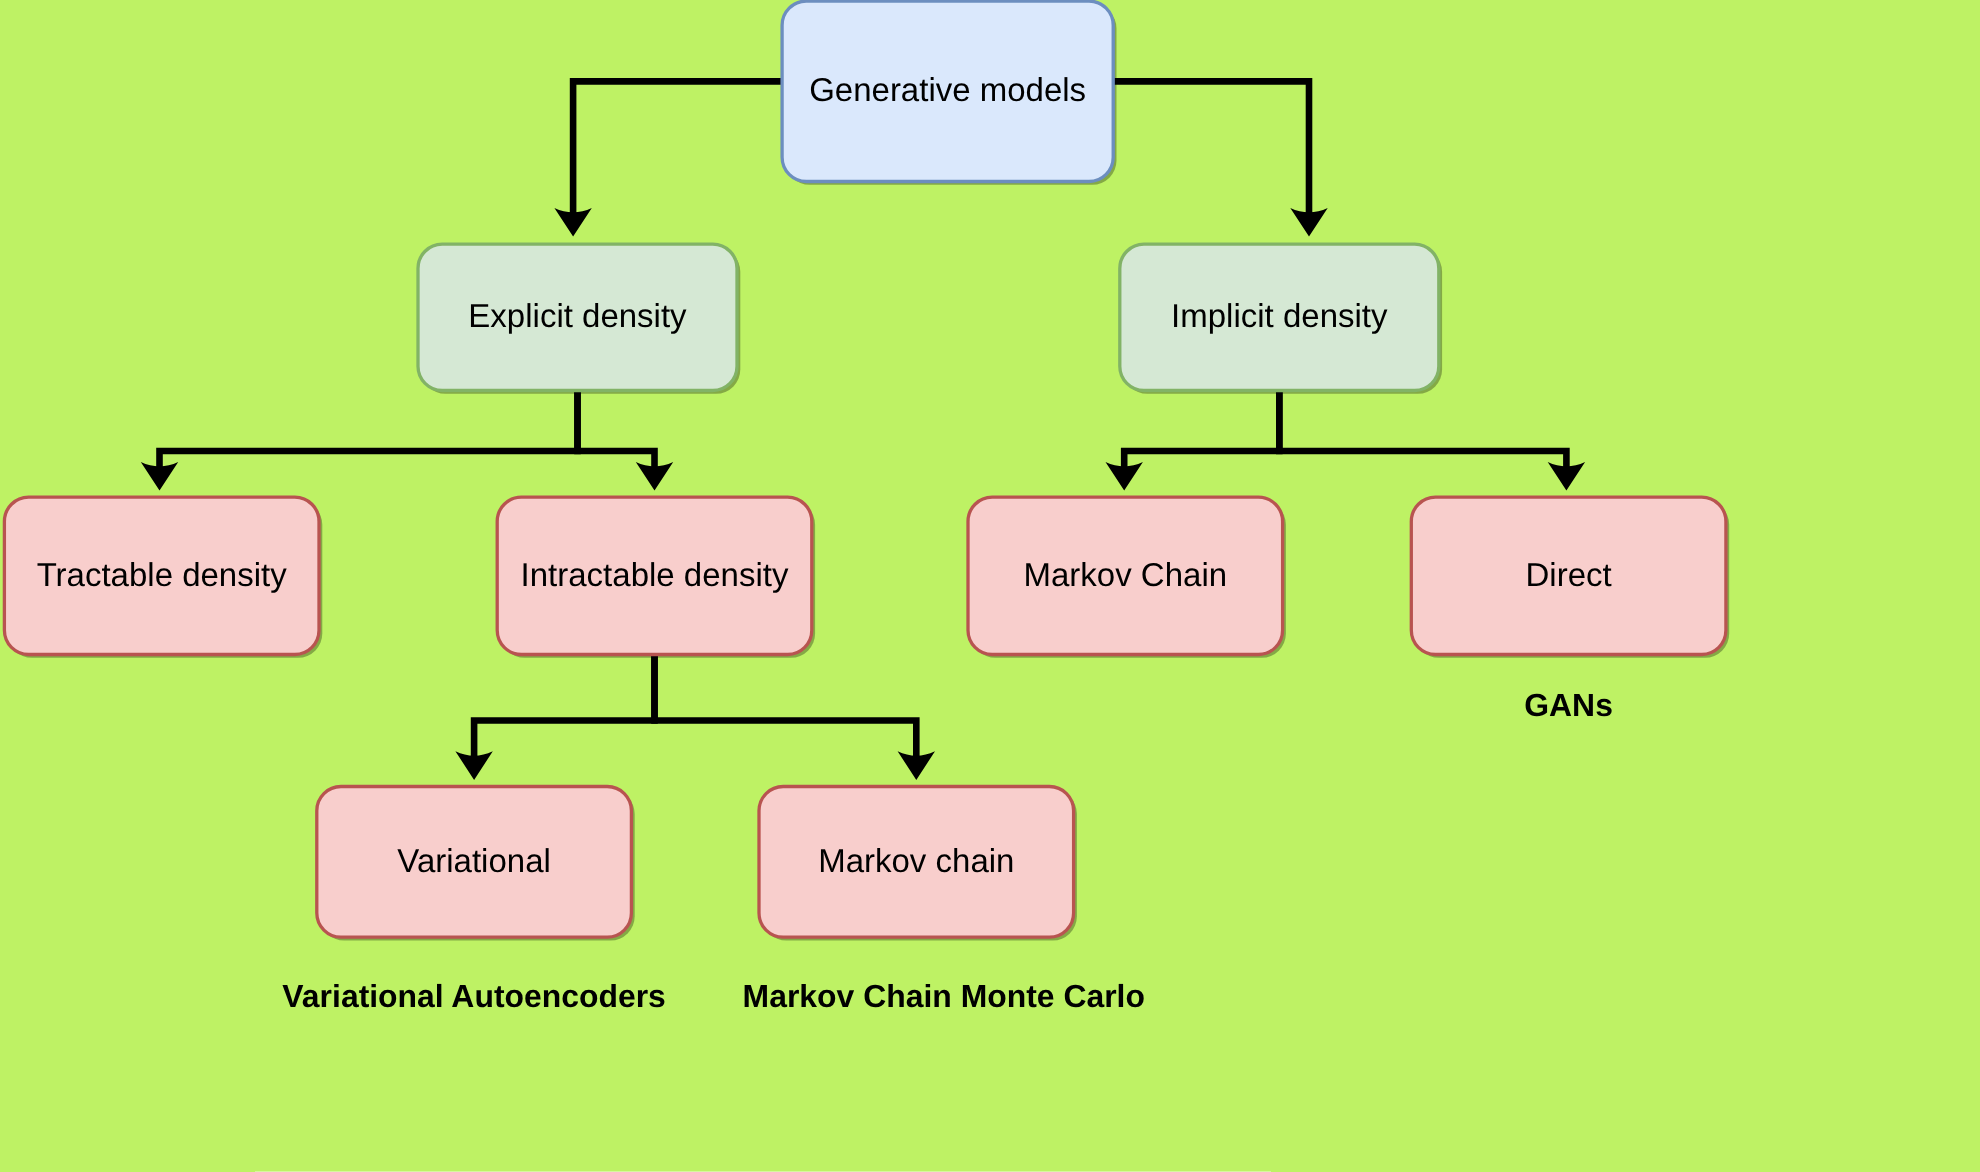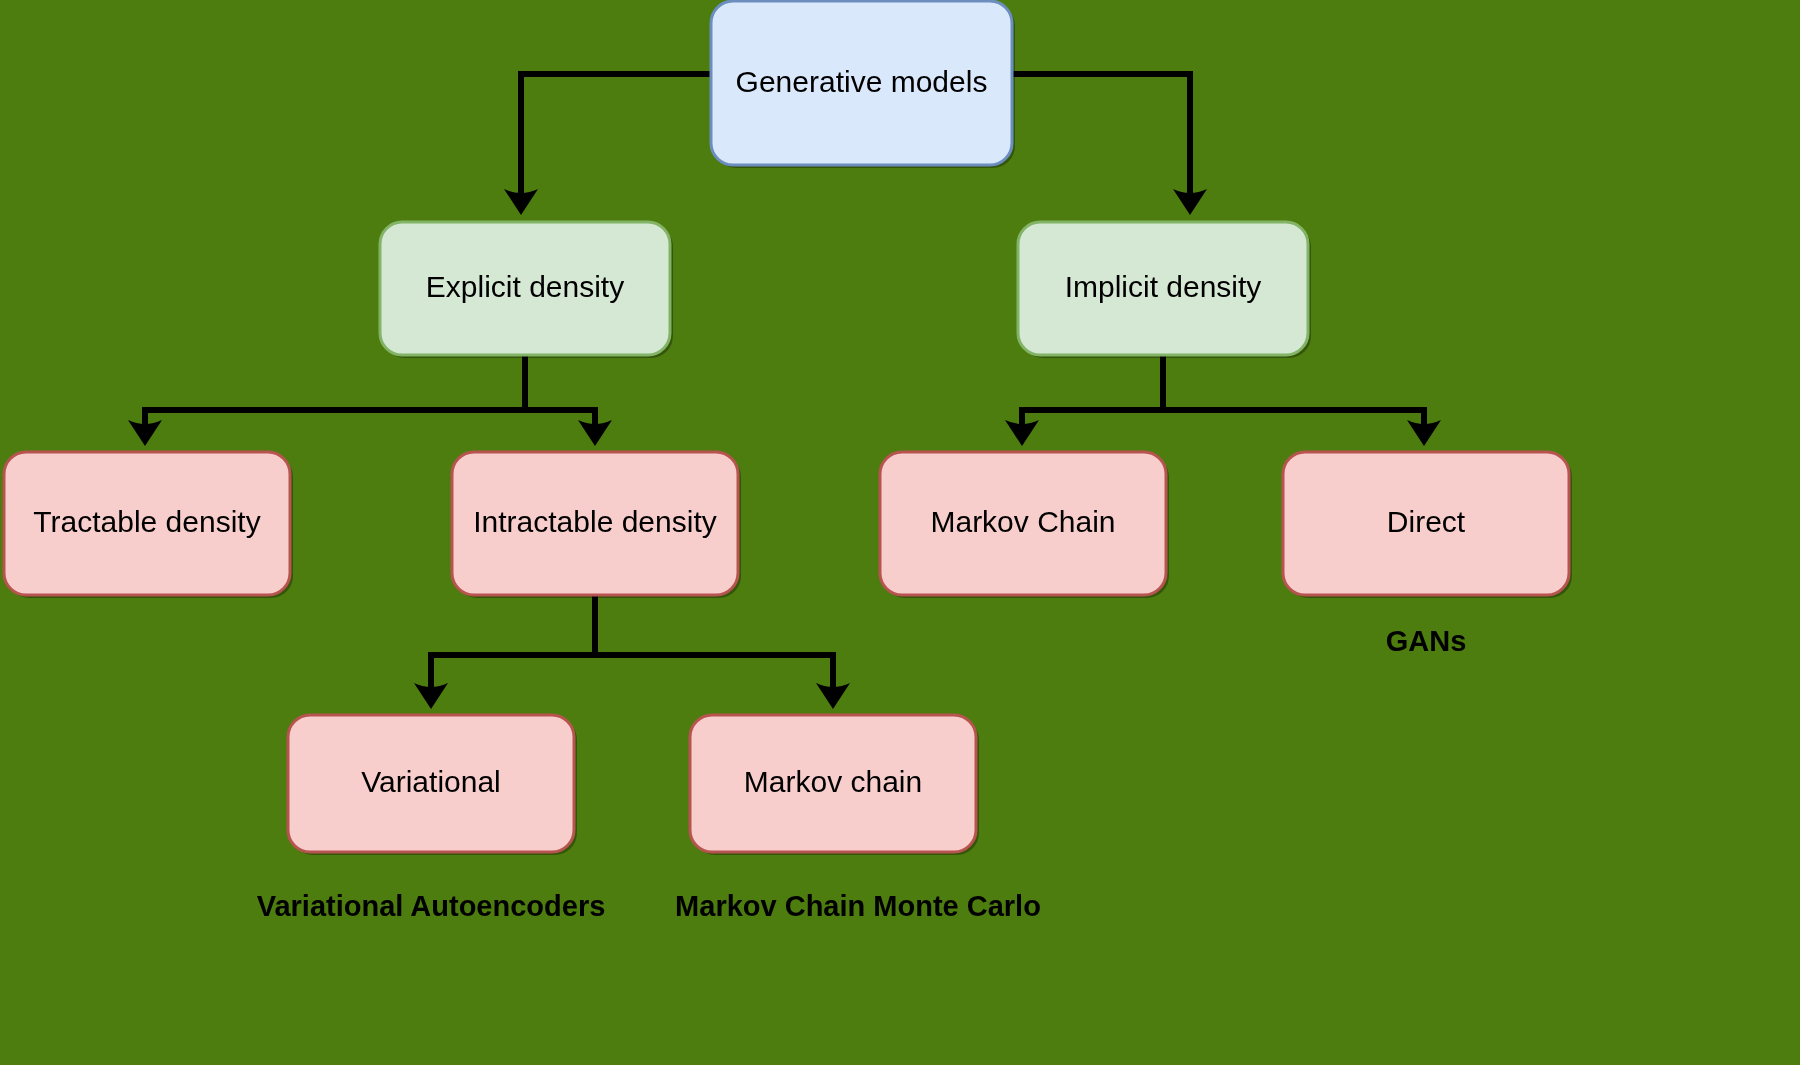--- a/index.html
+++ b/index.html
@@ -57,7 +57,7 @@
 </head>
 <body>
 
-<div id="canvas" style="background: #4d7c0f;">
+<div id="canvas" style="background: #bef264;">
   <svg id="diagram-svg" viewBox="0 0 1800 1065" width="1800" height="1065">
     <g id="edges-layer">
         <g>

